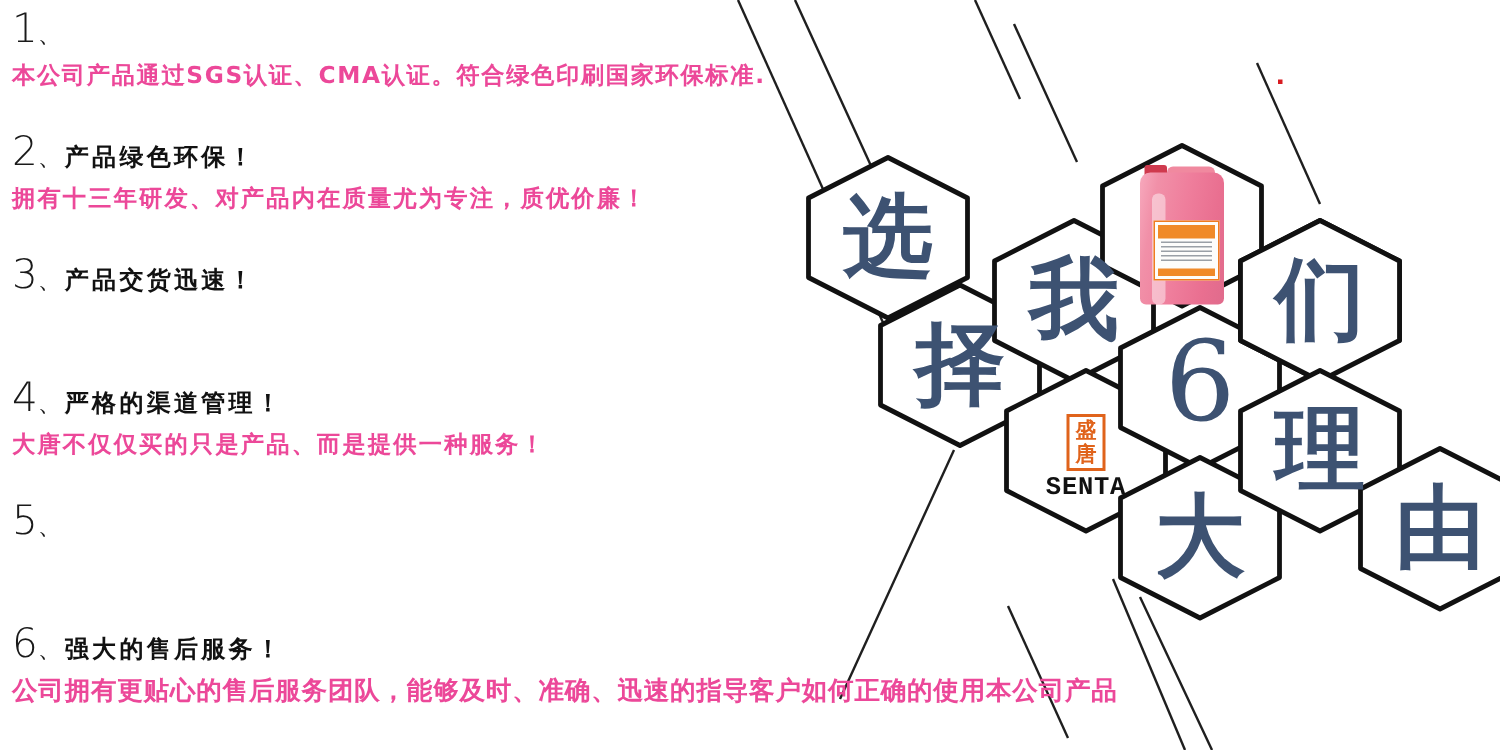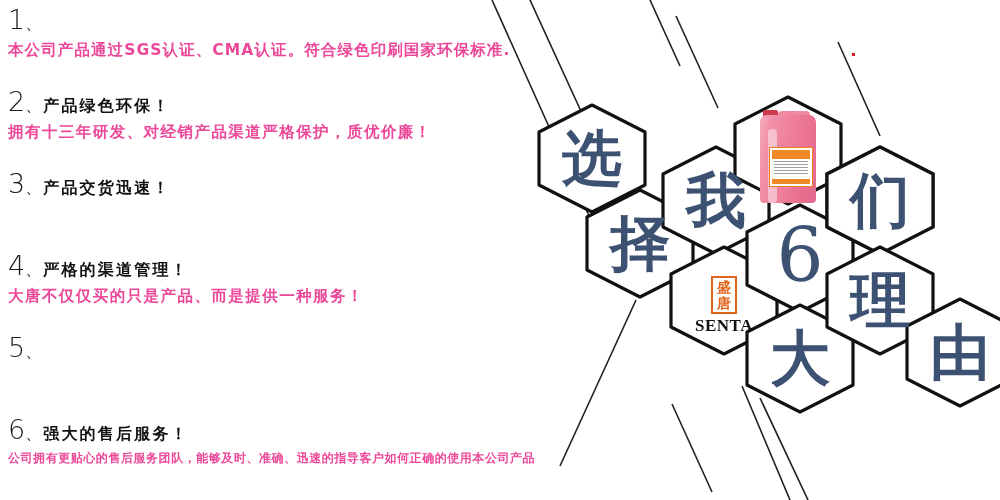--- a/index.html
+++ b/index.html
@@ -294,7 +294,7 @@
         <span class="reason-sep">、</span>
         <span class="reason-title">产品绿色环保！</span>
       </div>
-      <div class="reason-body wide">拥有十三年研发、对经销产品渠道严格保护，质优价廉！</div>
+      <div class="reason-body wide">拥有十三年研发、对产品内在质量尤为专注，质优价廉！</div>
     </div>
 
     <div class="reason-block">

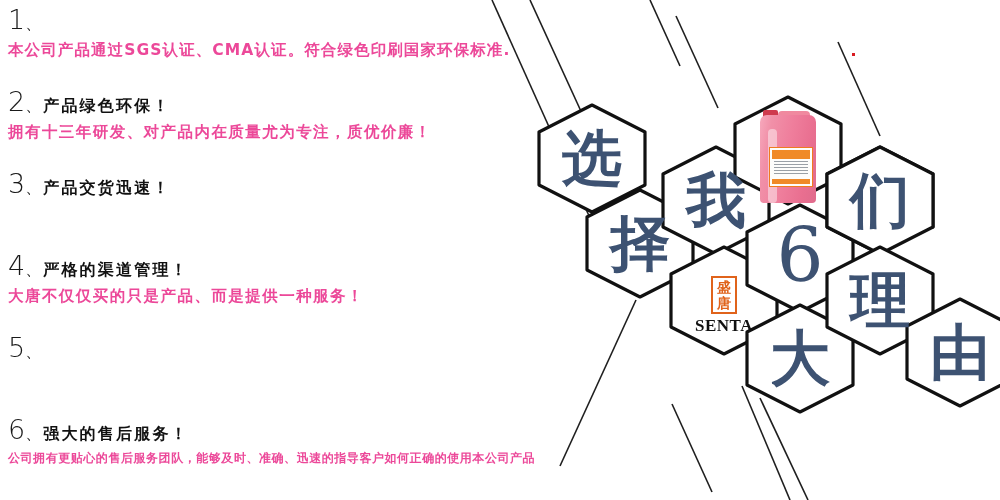--- a/index.html
+++ b/index.html
@@ -127,7 +127,7 @@
   }
   #logo-word {
     margin-top: 2px;
-    font-family: Liberation Serif, serif;
+    font-family: Liberation Mono, monospace;
     font-size: 17px;
     font-weight: bold;
     color: #111111;

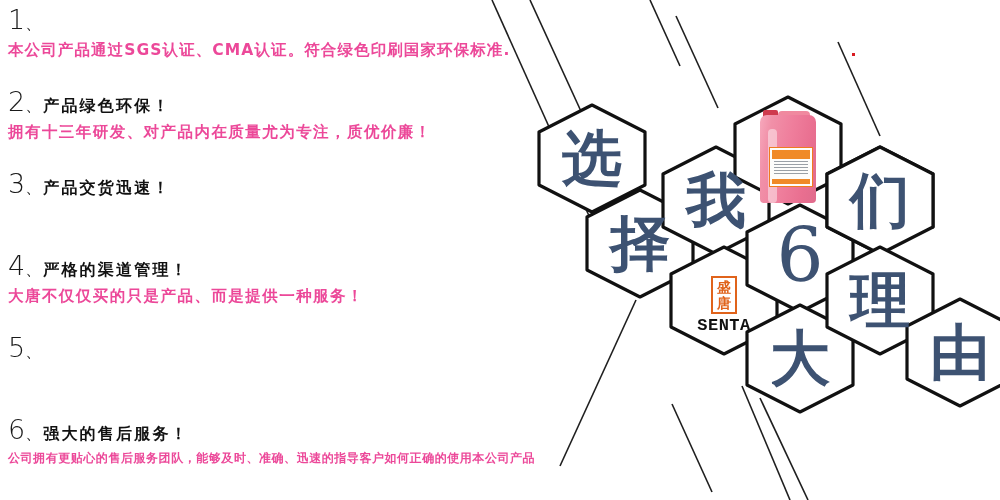--- a/index.html
+++ b/index.html
@@ -327,7 +327,7 @@
         <span class="reason-sep">、</span>
         <span class="reason-title">强大的售后服务！</span>
       </div>
-      <div class="reason-body" style="letter-spacing:0.55px; font-size:12px;font-family:Liberation Serif, serif;">公司拥有更贴心的售后服务团队，能够及时、准确、迅速的指导客户如何正确的使用本公司产品</div>
+      <div class="reason-body" style="letter-spacing:0.55px; font-size:17px;font-family:Liberation Serif, serif;">公司拥有更贴心的售后服务团队，能够及时、准确、迅速的指导客户如何正确的使用本公司产品</div>
     </div>
 
   </div>

